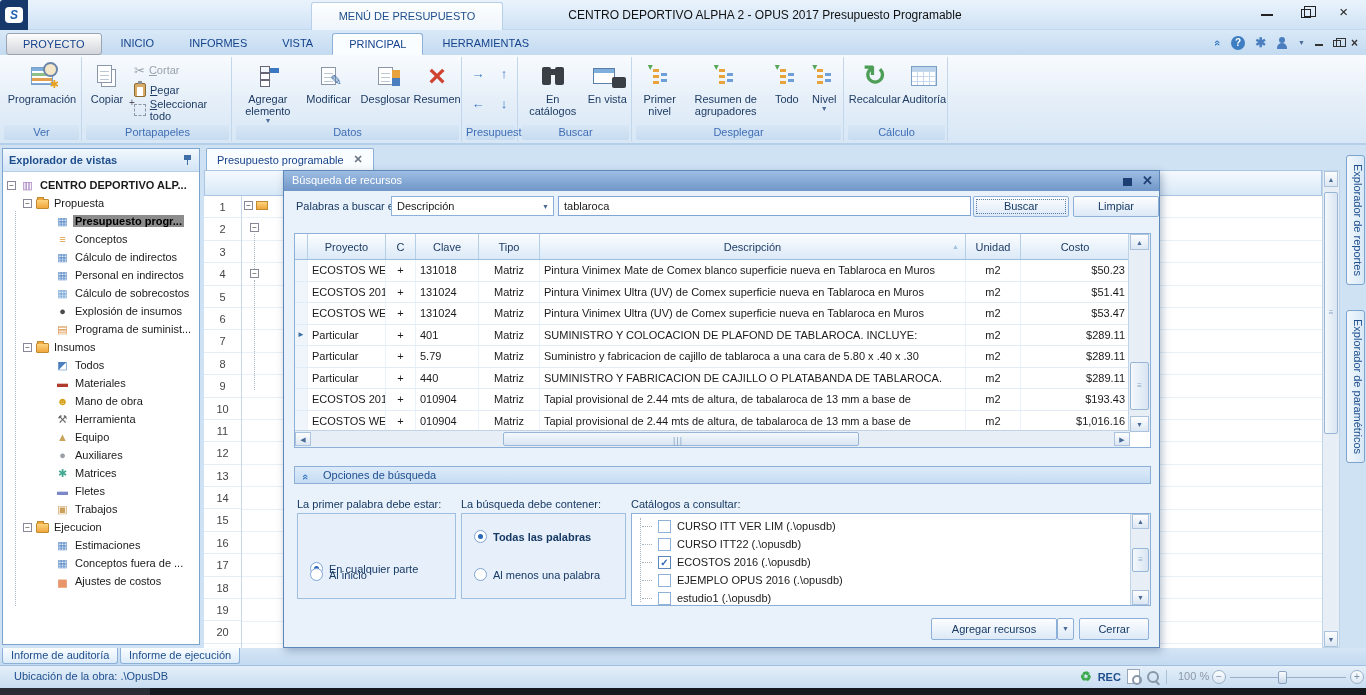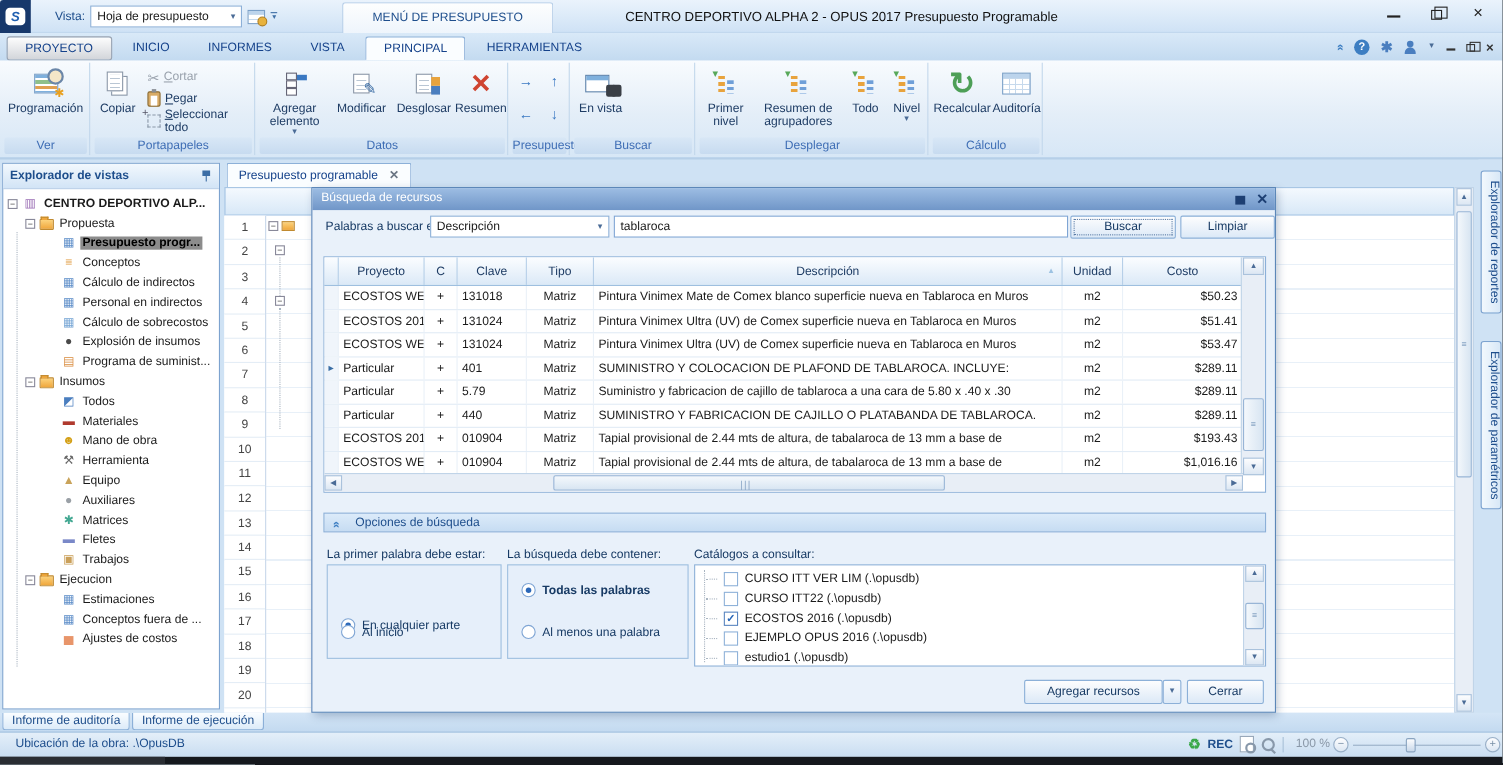--- a/index.html
+++ b/index.html
@@ -296,15 +296,6 @@
     <div class="logo">
         <b>S</b>
       </div>
-    <div class="qat">
-      <span class="lbl">Vista:</span>
-      <div class="combo qat-combo">
-        <span class="val">Hoja de presupuesto</span>
-        <span class="dda">▼</span>
-      </div>
-      <span class="i-sheetgear"></span>
-      <span class="i-qatdrop">▼</span>
-    </div>
     <div class="ctx-tab">MENÚ DE PRESUPUESTO</div>
     <div id="win-title">CENTRO DEPORTIVO ALPHA 2 - OPUS 2017 Presupuesto Programable</div>
     <div class="win-ctrl">

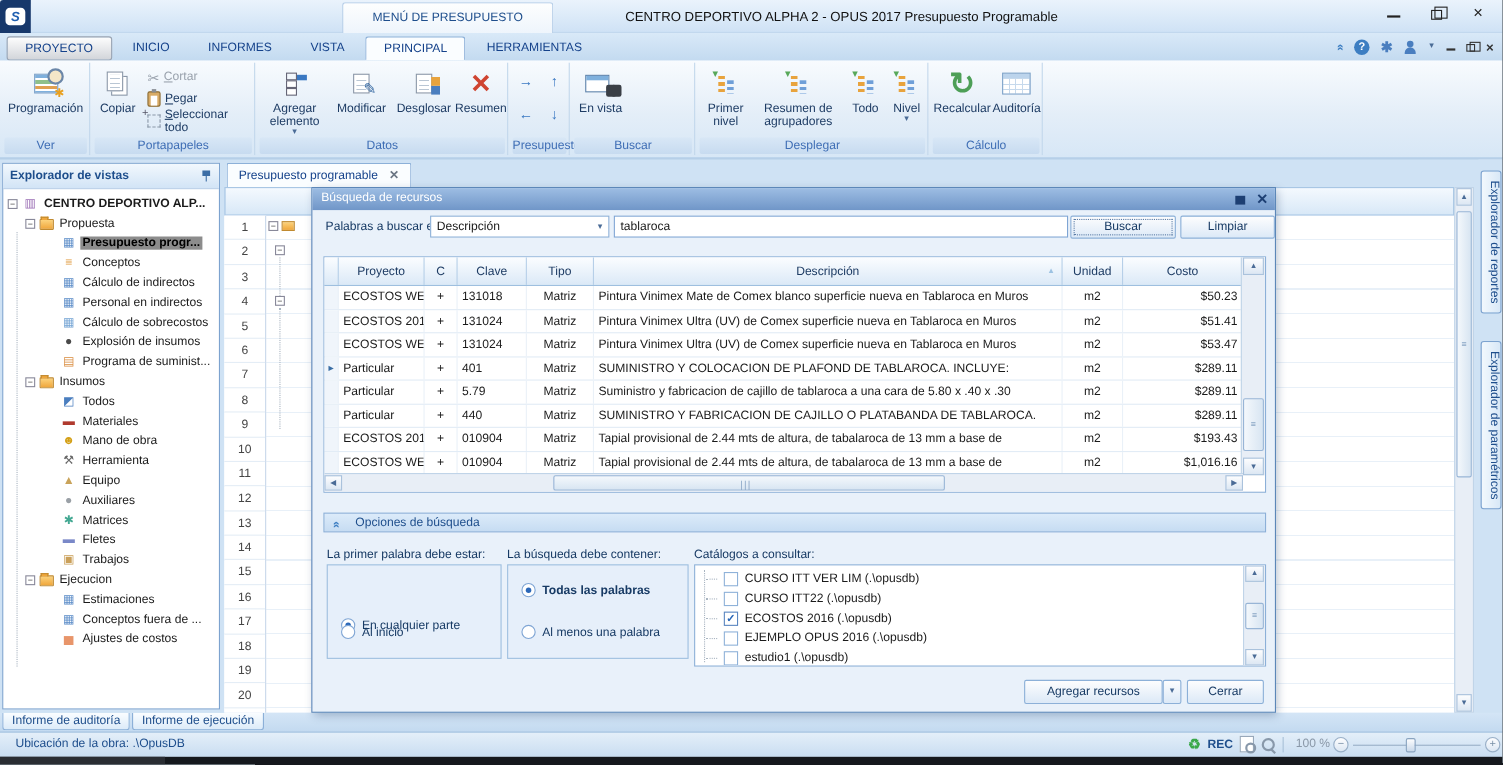--- a/index.html
+++ b/index.html
@@ -328,7 +328,7 @@
 
   <div id="ribbon">
     <div class="rg" style="left:2px;width:80px;">
-      <div class="gcontent" style="justify-content:center;">
+      <div class="gcontent" style="justify-content:flex-end;">
         <div class="bb" style="width:78px;">
           <span class="bico">
               <span class="i-progsheet"></span>

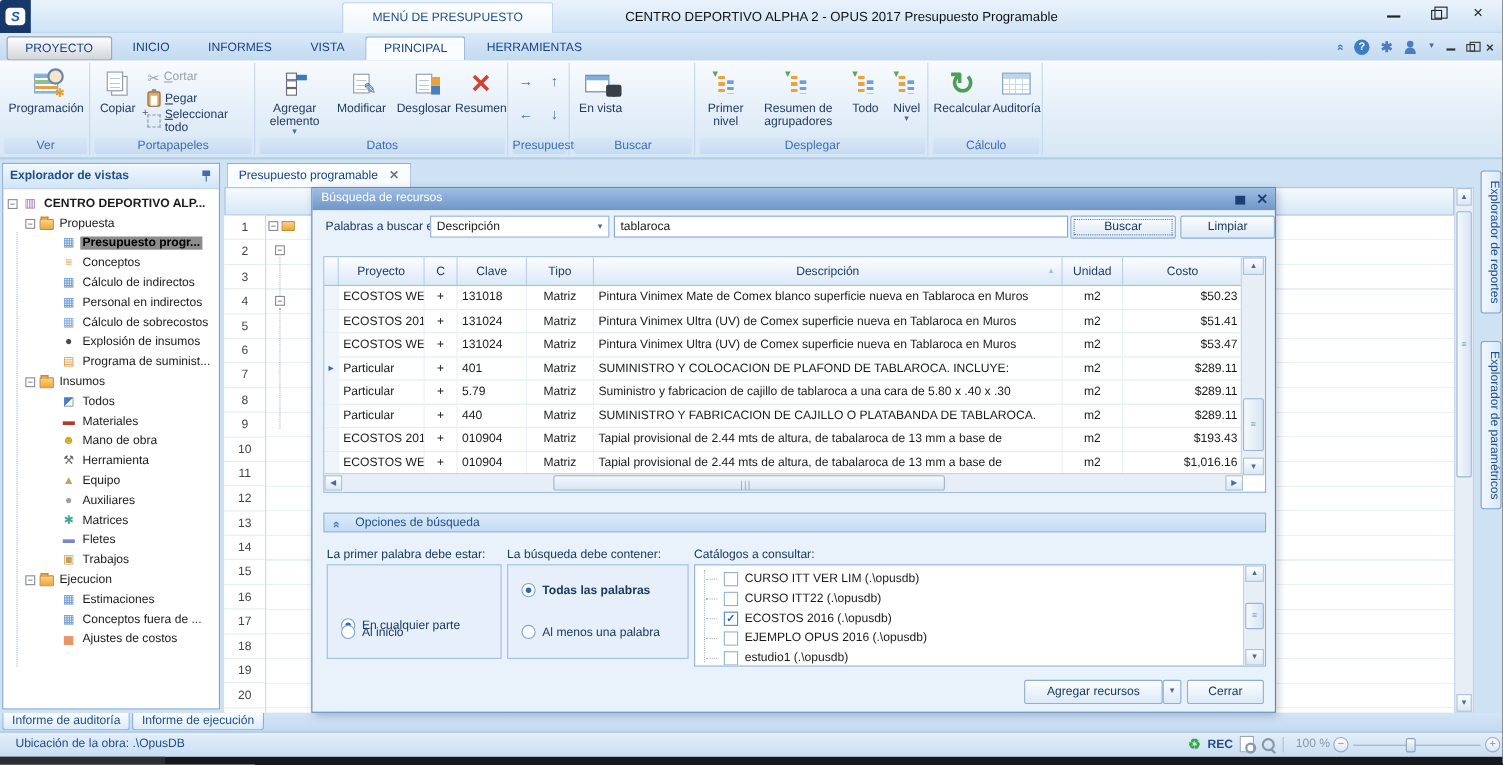--- a/index.html
+++ b/index.html
@@ -409,6 +409,12 @@
     </div>
     <div class="rg" style="left:520px;width:112px;">
       <div class="gcontent" style="padding-left:2px;">
+        <div class="bb" style="width:62px;">
+          <span class="bico">
+              <span class="i-binoc"></span>
+            </span>
+          <span class="blbl">En catálogos</span>
+        </div>
         <div class="bb" style="width:48px;">
           <span class="bico">
               <span class="i-winb"></span>

